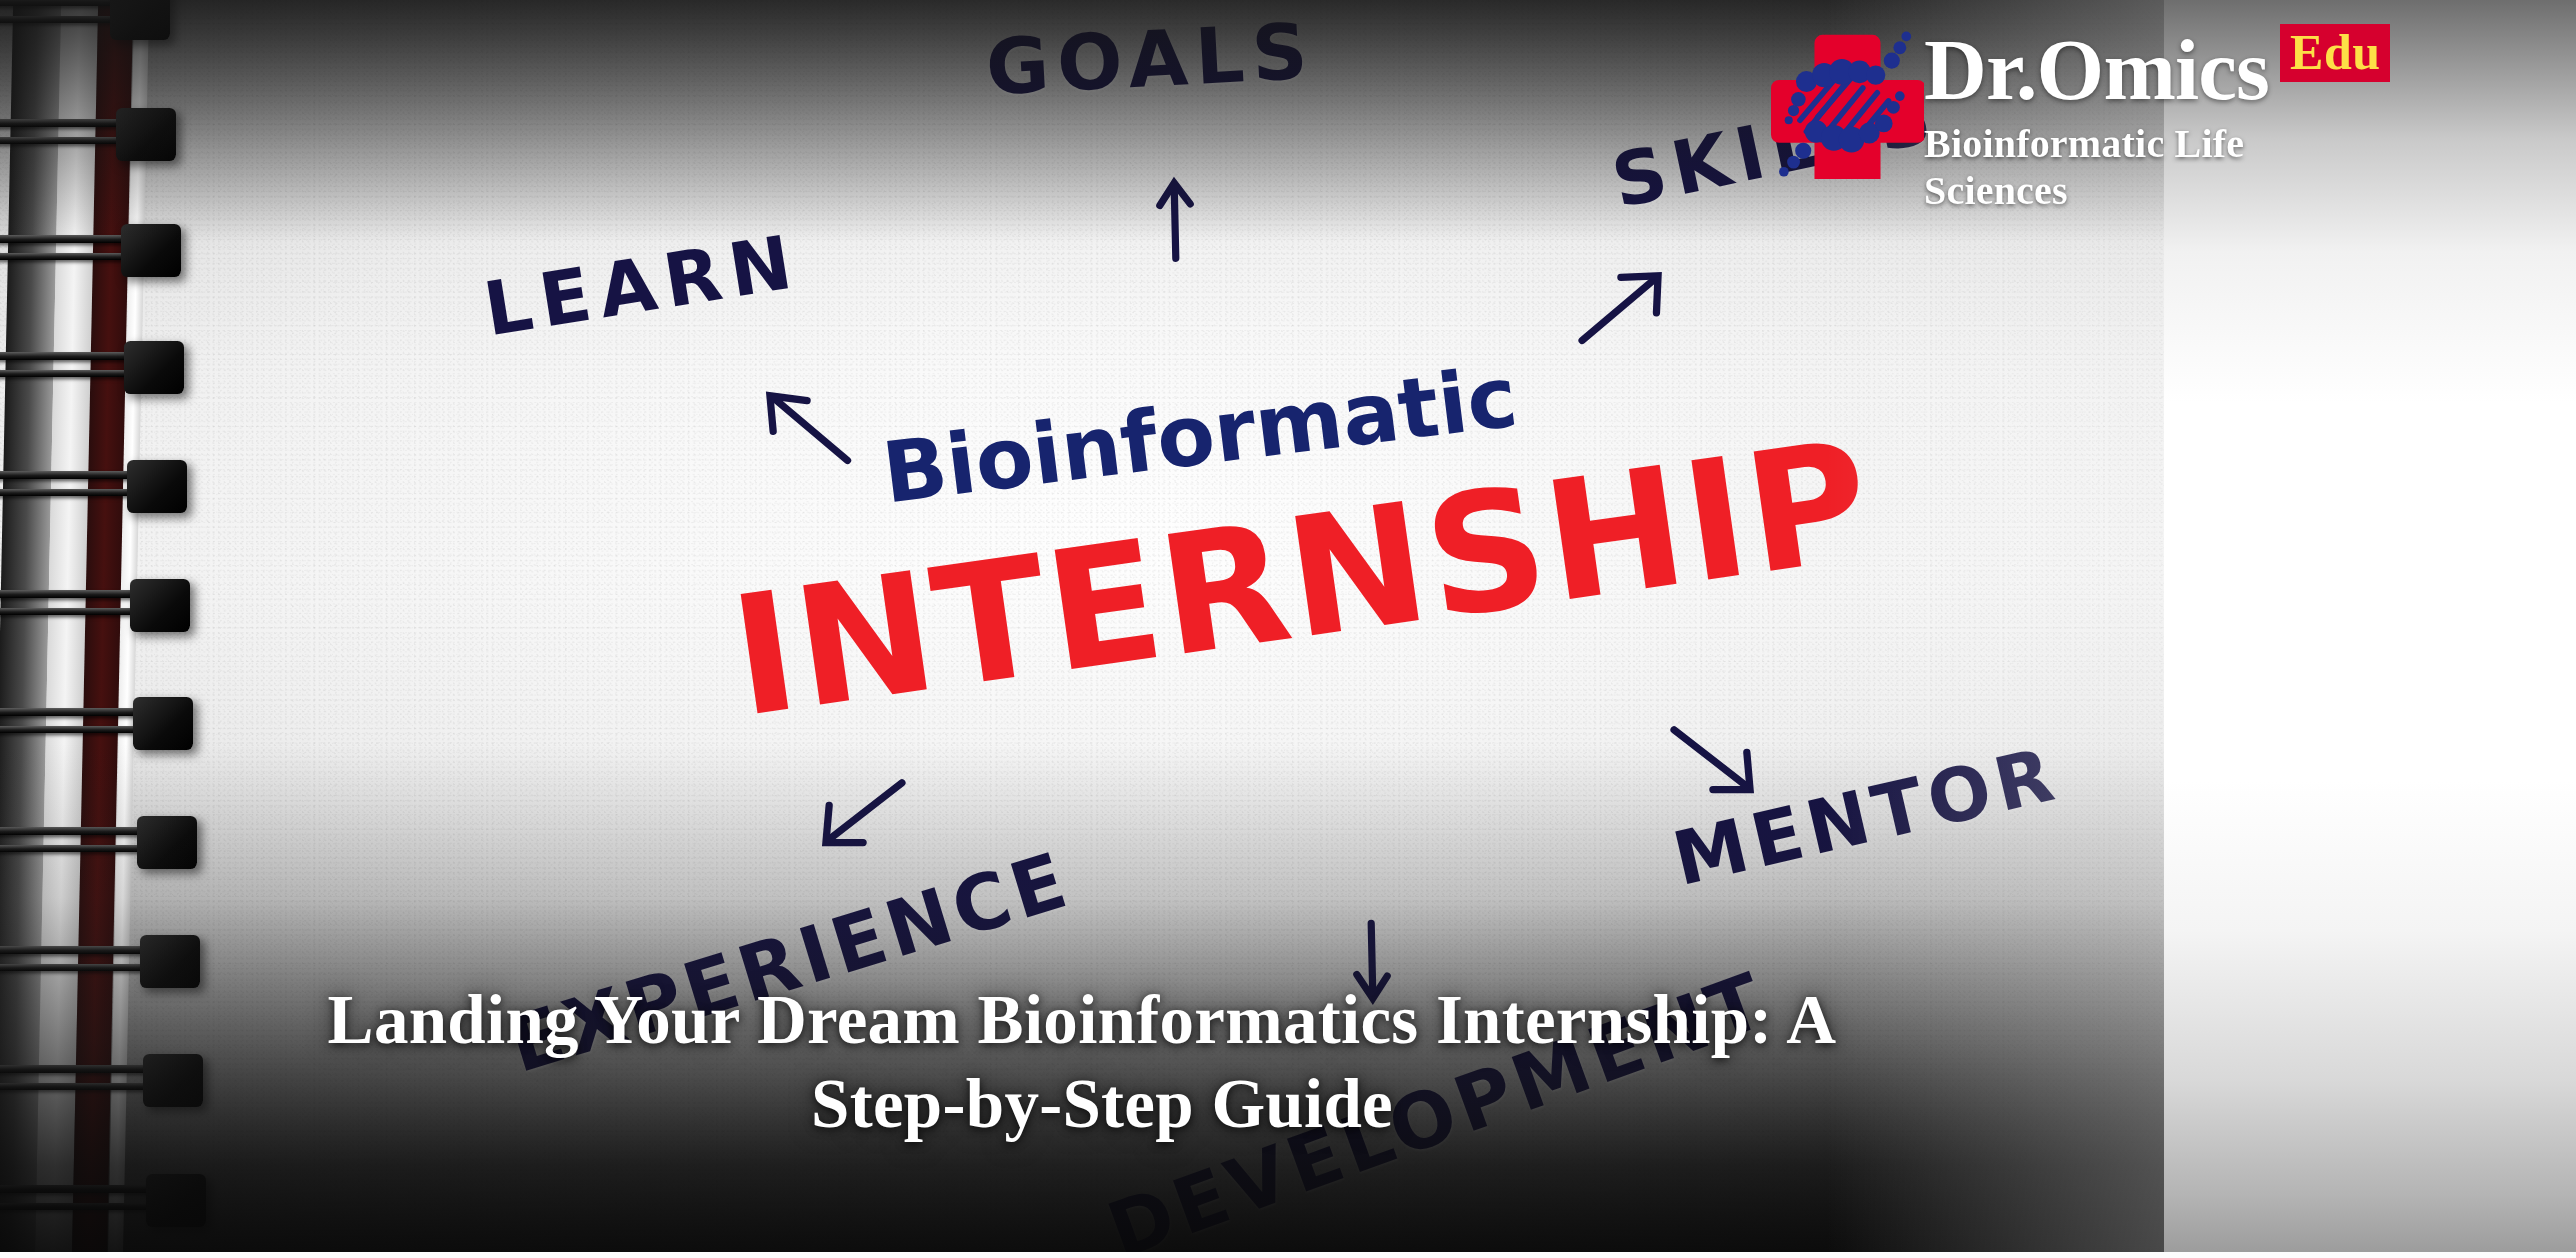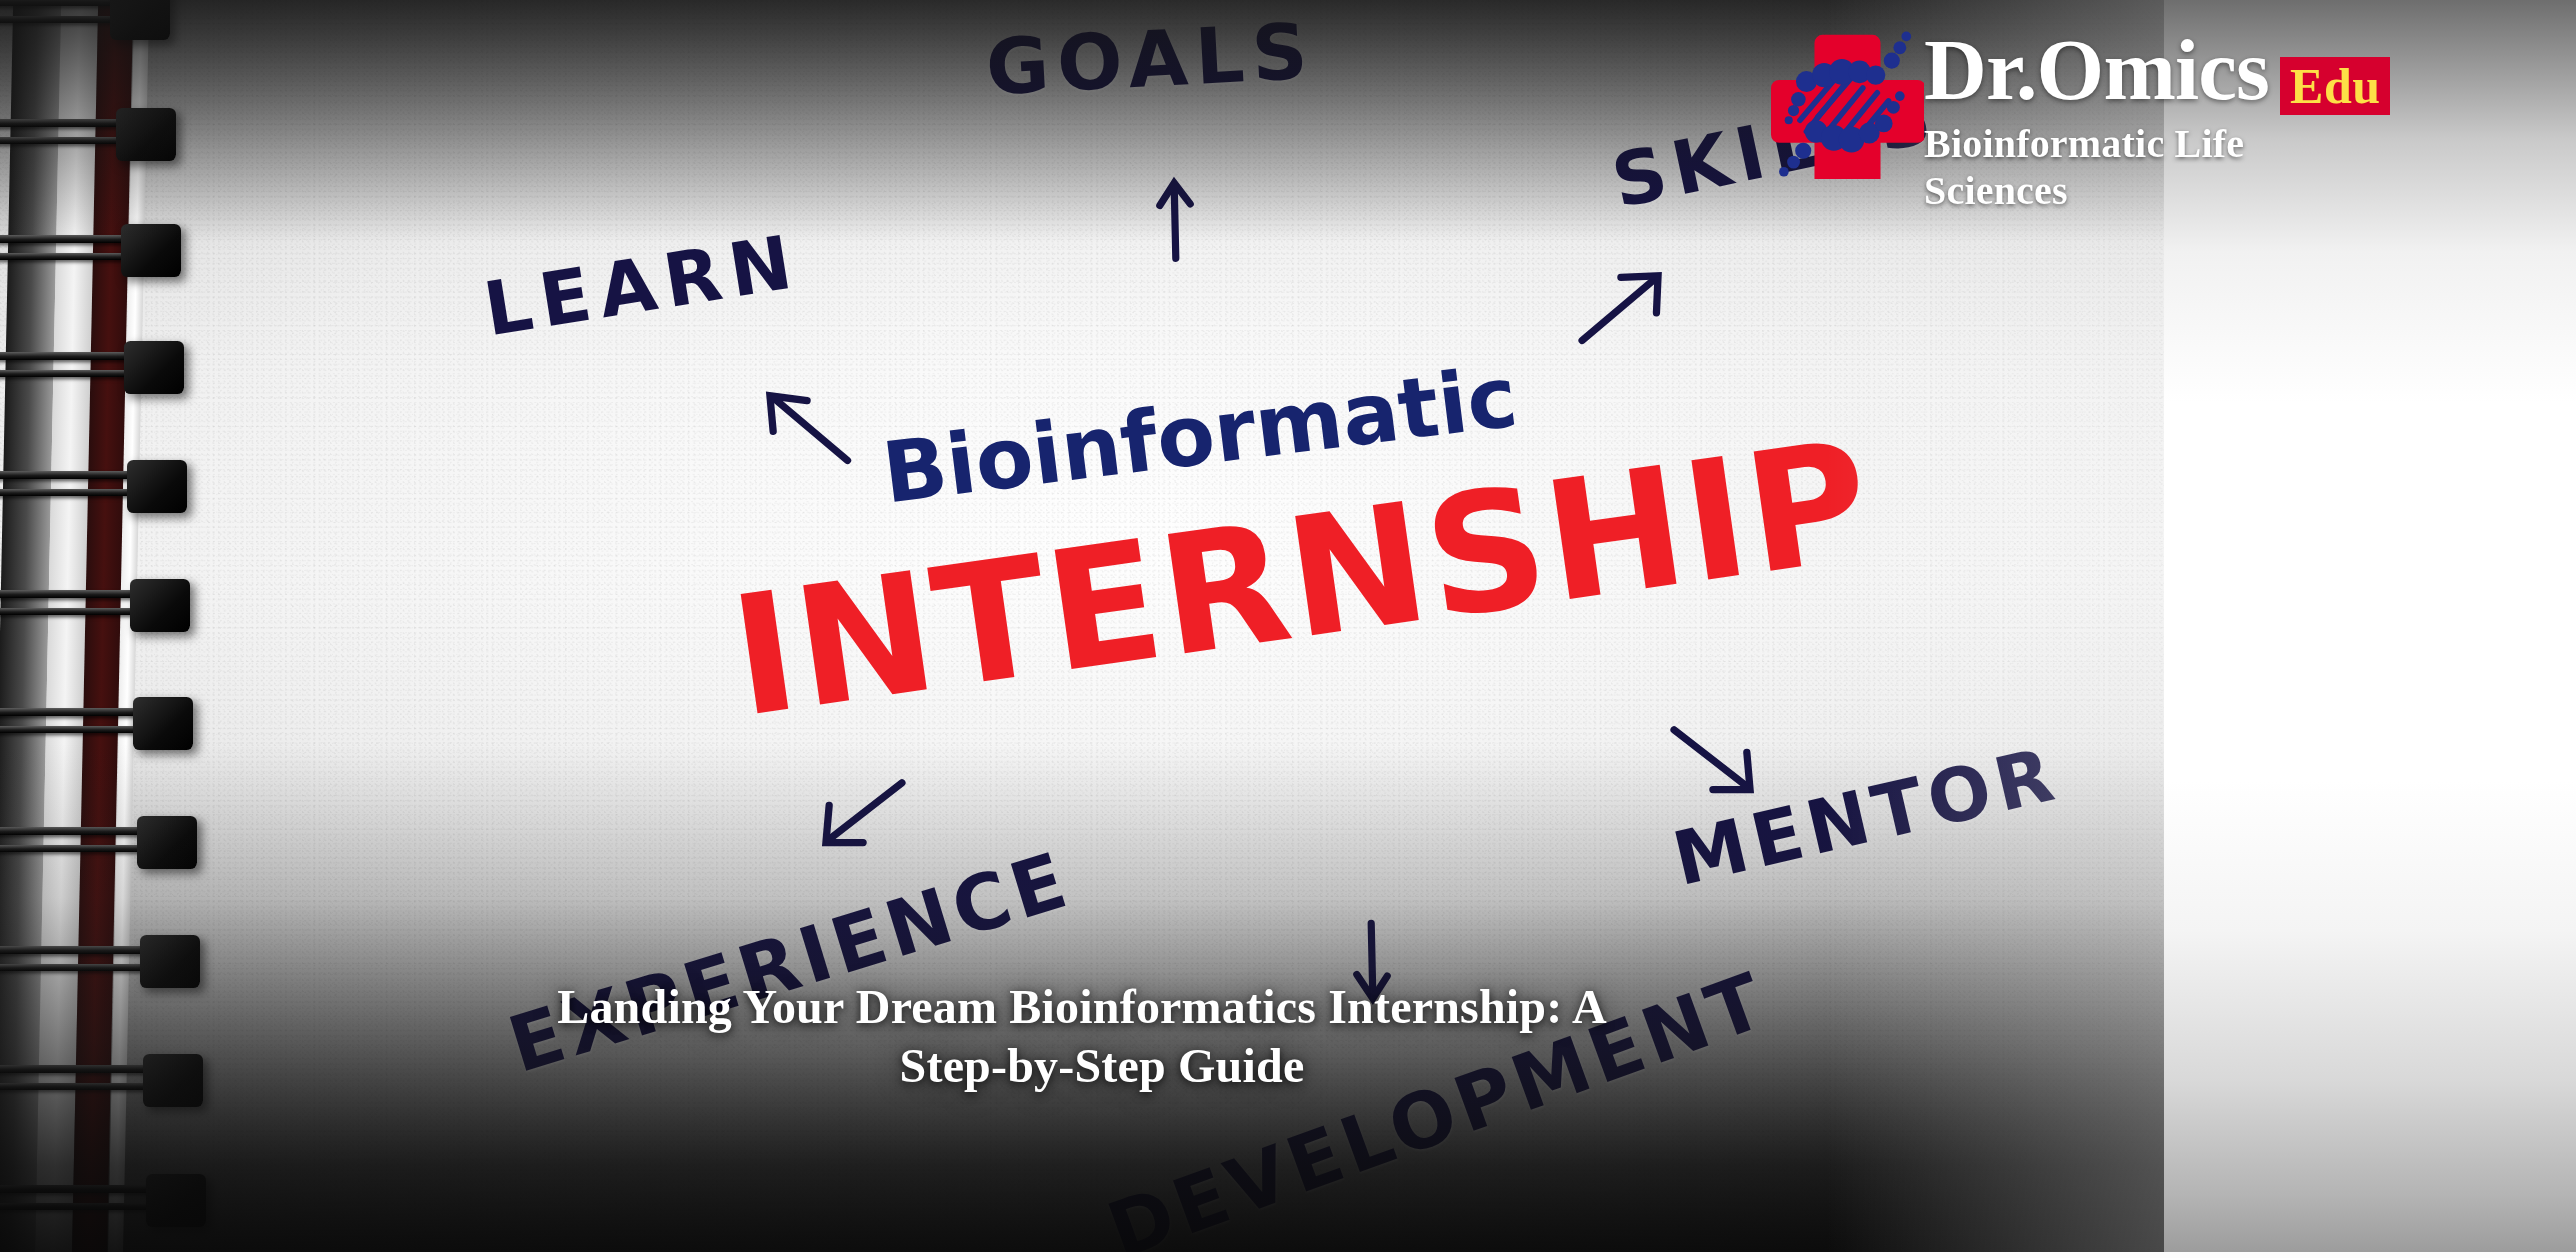--- a/index.html
+++ b/index.html
@@ -74,7 +74,7 @@
   .logo{position:absolute;left:1771px;top:24px;width:596px;height:185px;}
   .logo-mark{position:absolute;left:0;top:6.4px;width:153px;height:149px;}
   .logo-text{position:absolute;left:153px;top:0px;width:451px;}
-  .logo-wordrow{display:flex;align-items:flex-end;gap:11.3px;}
+  .logo-wordrow{display:flex;align-items:flex-start;gap:11.3px;}
   .logo-word{font-family:"Liberation Serif",serif;font-weight:700;font-size:87px;color:#ffffff;
     line-height:1.05;letter-spacing:-.01em;text-shadow:0 1.6px 4.8px rgba(0,0,0,.45);}
   .logo-edu{background:#d6002e;color:#fde047;font-family:"Liberation Serif",serif;font-weight:700;

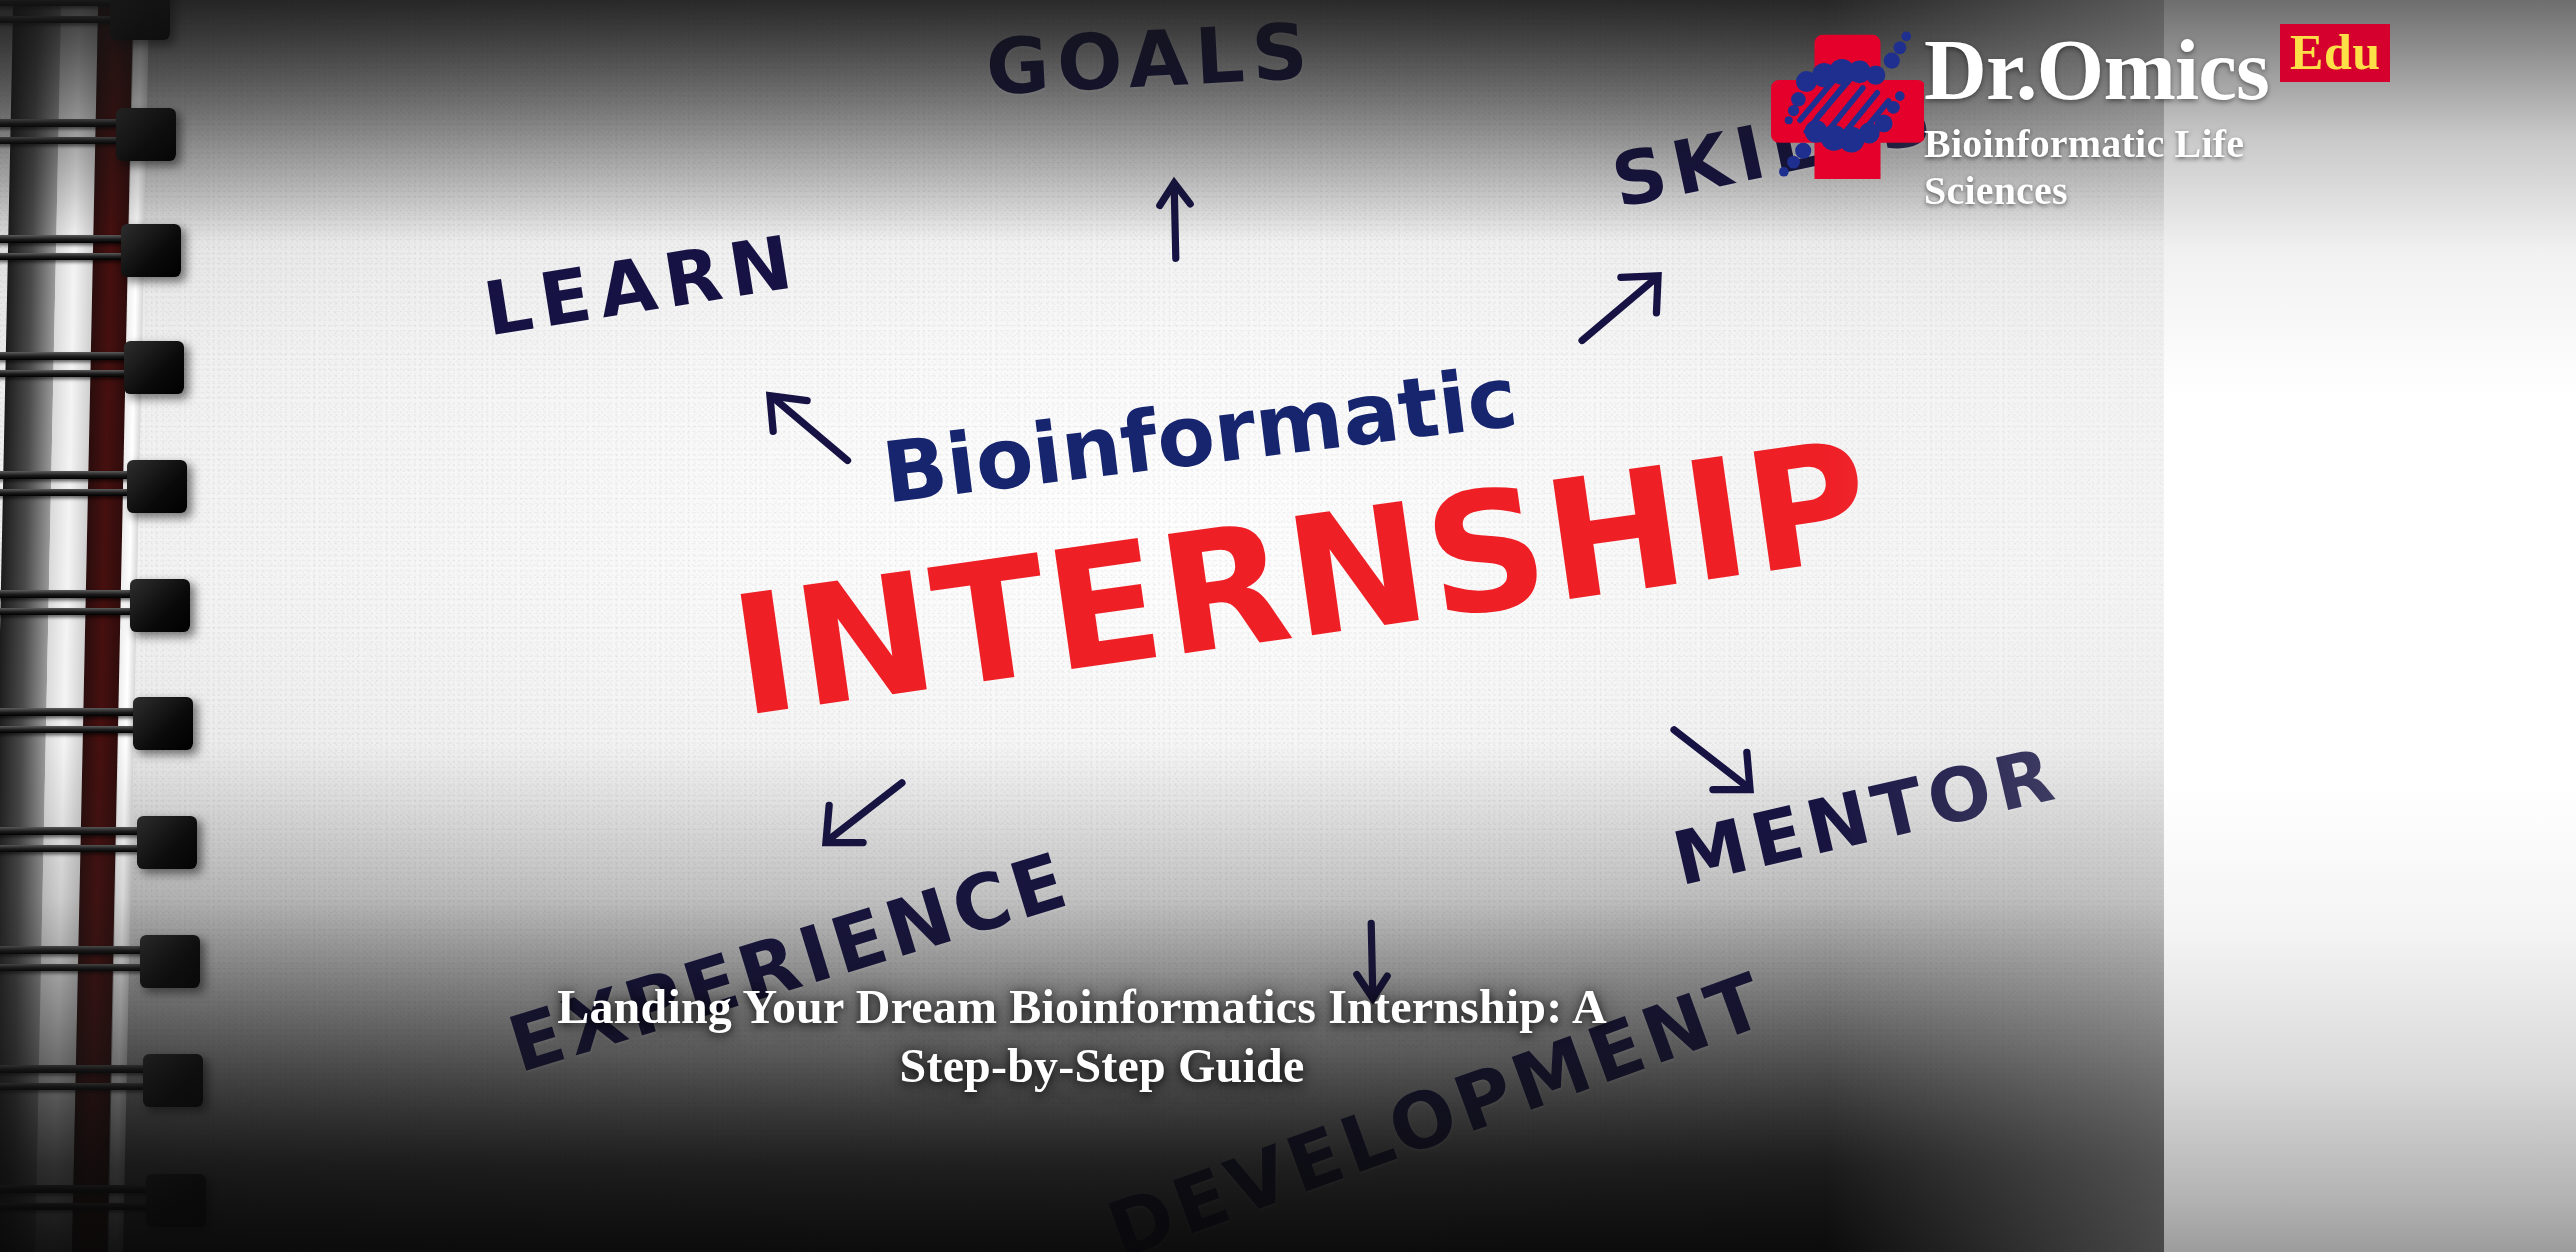--- a/index.html
+++ b/index.html
@@ -84,7 +84,7 @@
 
   
   .headline{position:absolute;left:0;top:978px;width:2164px;text-align:center;
-    font-family:"Liberation Serif",serif;font-weight:700;font-size:48px;color:#ffffff;
+    font-family:"Liberation Serif",serif;font-weight:700;font-size:69px;color:#ffffff;
     line-height:1.22;letter-spacing:.004em;
     text-shadow:0 2.4px 8px rgba(0,0,0,.75), 0 0 24px rgba(0,0,0,.5);}
   .headline .l2{display:block;padding-left:40px;}

